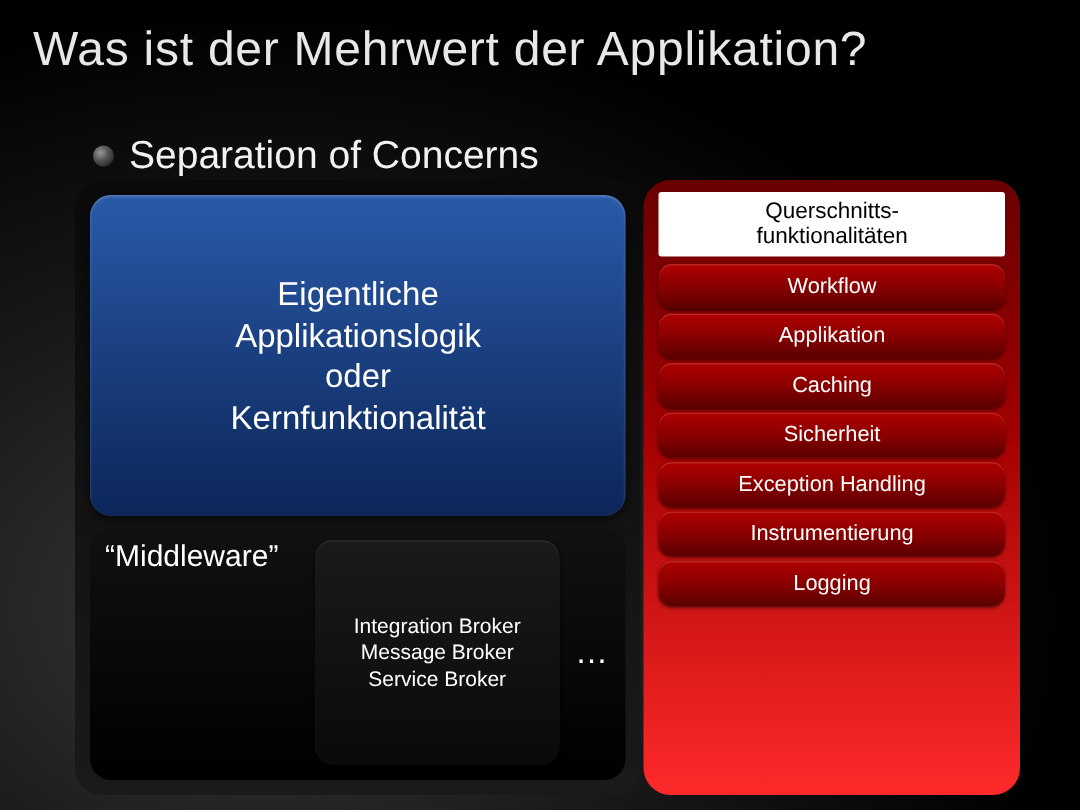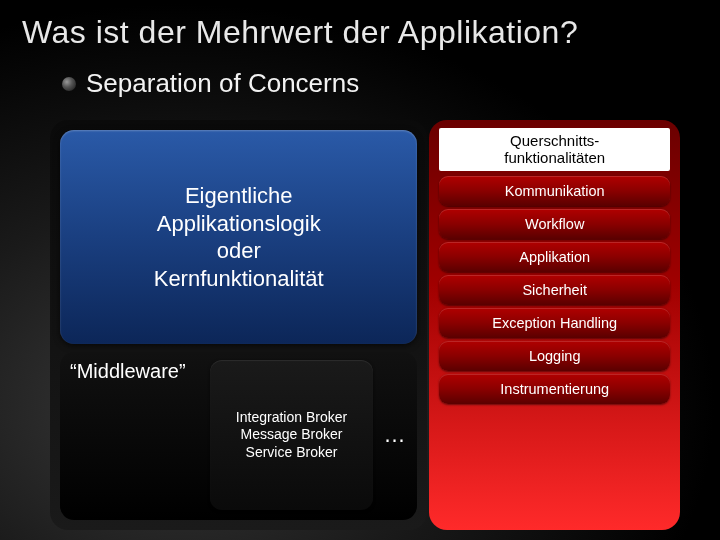--- a/index.html
+++ b/index.html
@@ -23,7 +23,7 @@
   }
   .subtitle-row {
     position: absolute;
-    top: 68px;
+    top: 88px;
     left: 62px;
     display: flex;
     align-items: center;

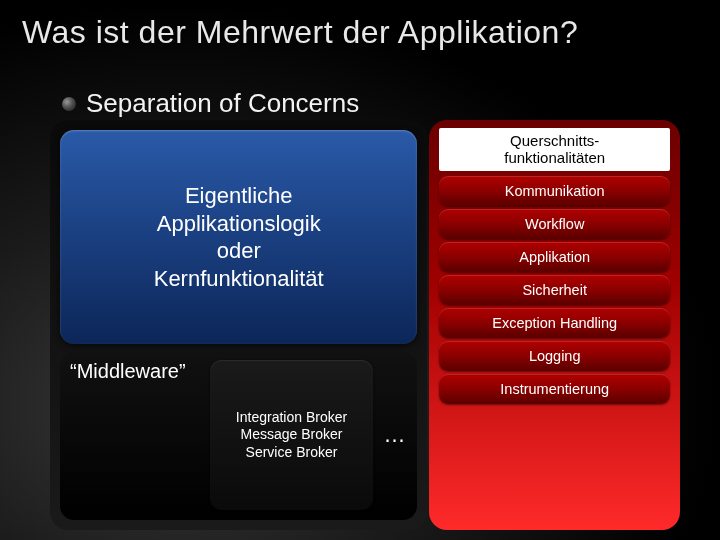--- a/index.html
+++ b/index.html
@@ -185,7 +185,6 @@
 
   <div class="rightcol">
     <div class="right-header">Querschnitts-<br>funktionalitäten</div>
-    <div class="pill">Kommunikation</div>
     <div class="pill">Workflow</div>
     <div class="pill">Applikation</div>
     <div class="pill">Sicherheit</div>

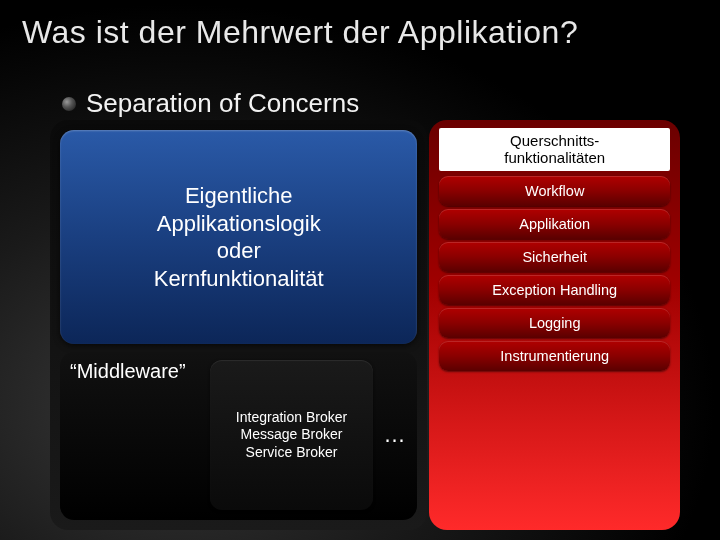--- a/index.html
+++ b/index.html
@@ -187,6 +187,7 @@
     <div class="right-header">Querschnitts-<br>funktionalitäten</div>
     <div class="pill">Workflow</div>
     <div class="pill">Applikation</div>
+    <div class="pill">Caching</div>
     <div class="pill">Sicherheit</div>
     <div class="pill">Exception Handling</div>
     <div class="pill">Logging</div>

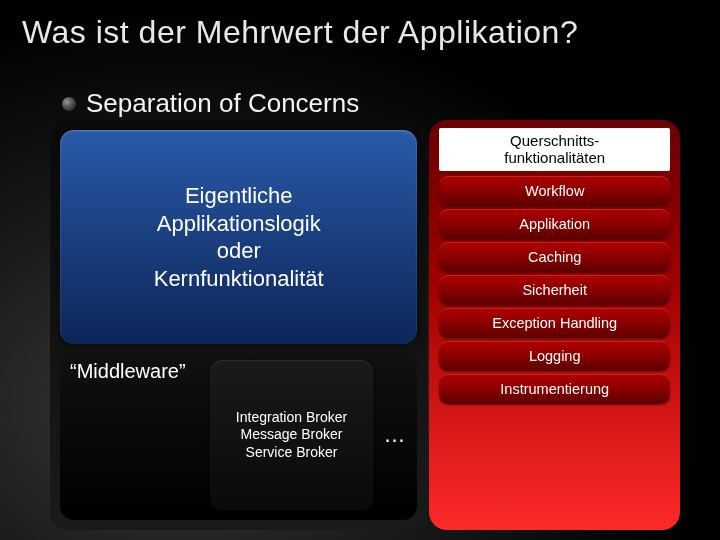--- a/index.html
+++ b/index.html
@@ -190,8 +190,8 @@
     <div class="pill">Caching</div>
     <div class="pill">Sicherheit</div>
     <div class="pill">Exception Handling</div>
+    <div class="pill">Instrumentierung</div>
     <div class="pill">Logging</div>
-    <div class="pill">Instrumentierung</div>
   </div>
 
 </div>

